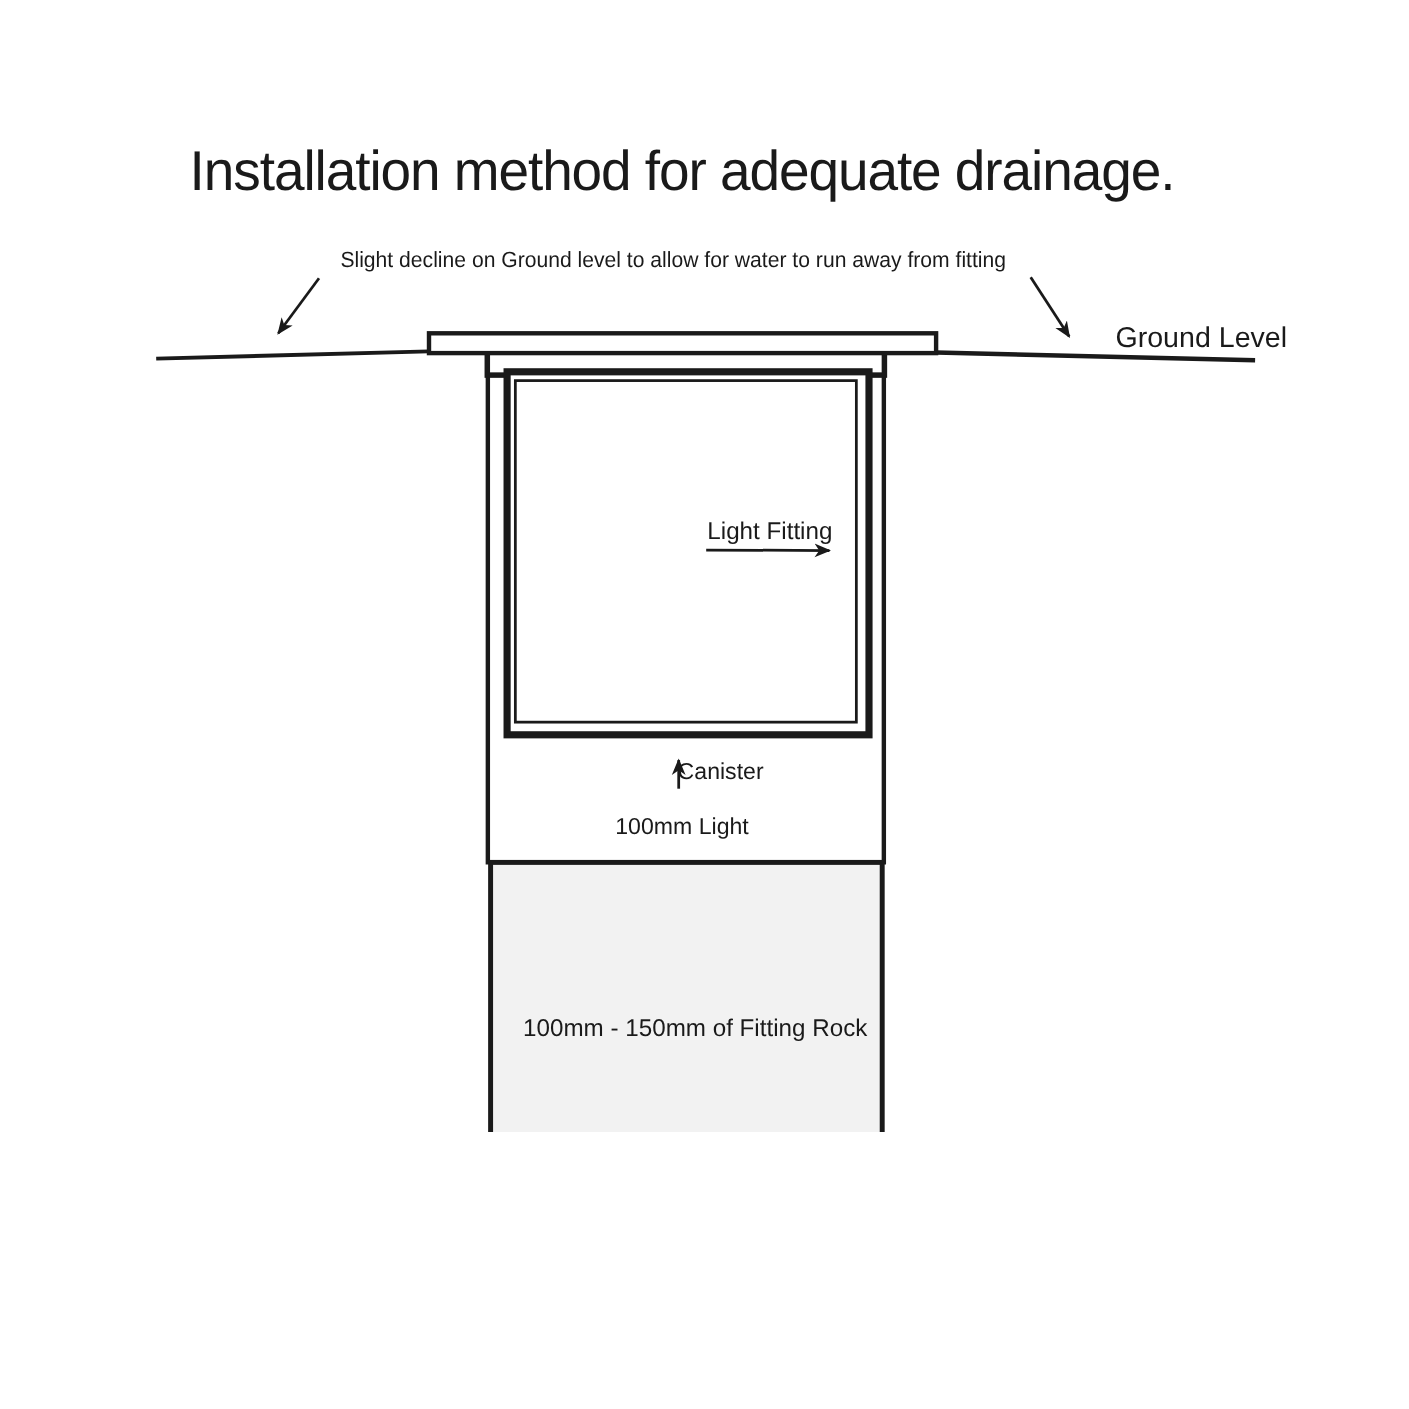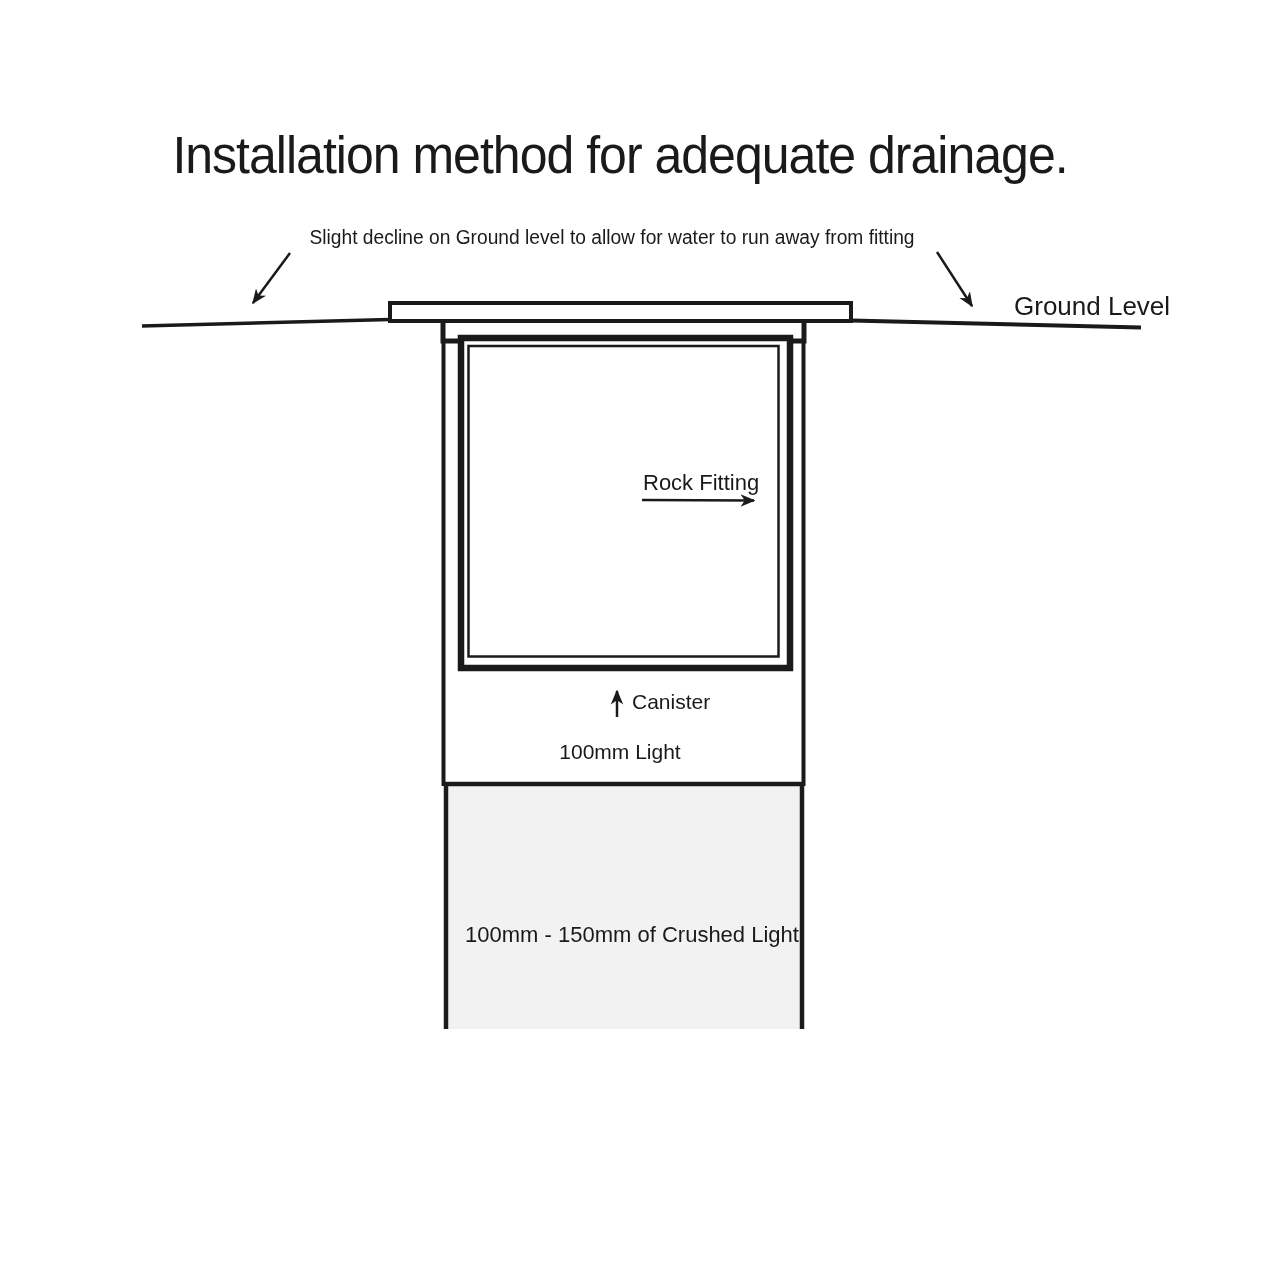--- a/index.html
+++ b/index.html
@@ -80,7 +80,7 @@
 
   <div class="label ground-level">Ground Level</div>
 
-  <div class="label light-fitting">Rock Fitting</div>
+  <div class="label light-fitting">Light Fitting</div>
 
   <div class="label canister-label">Canister</div>
 

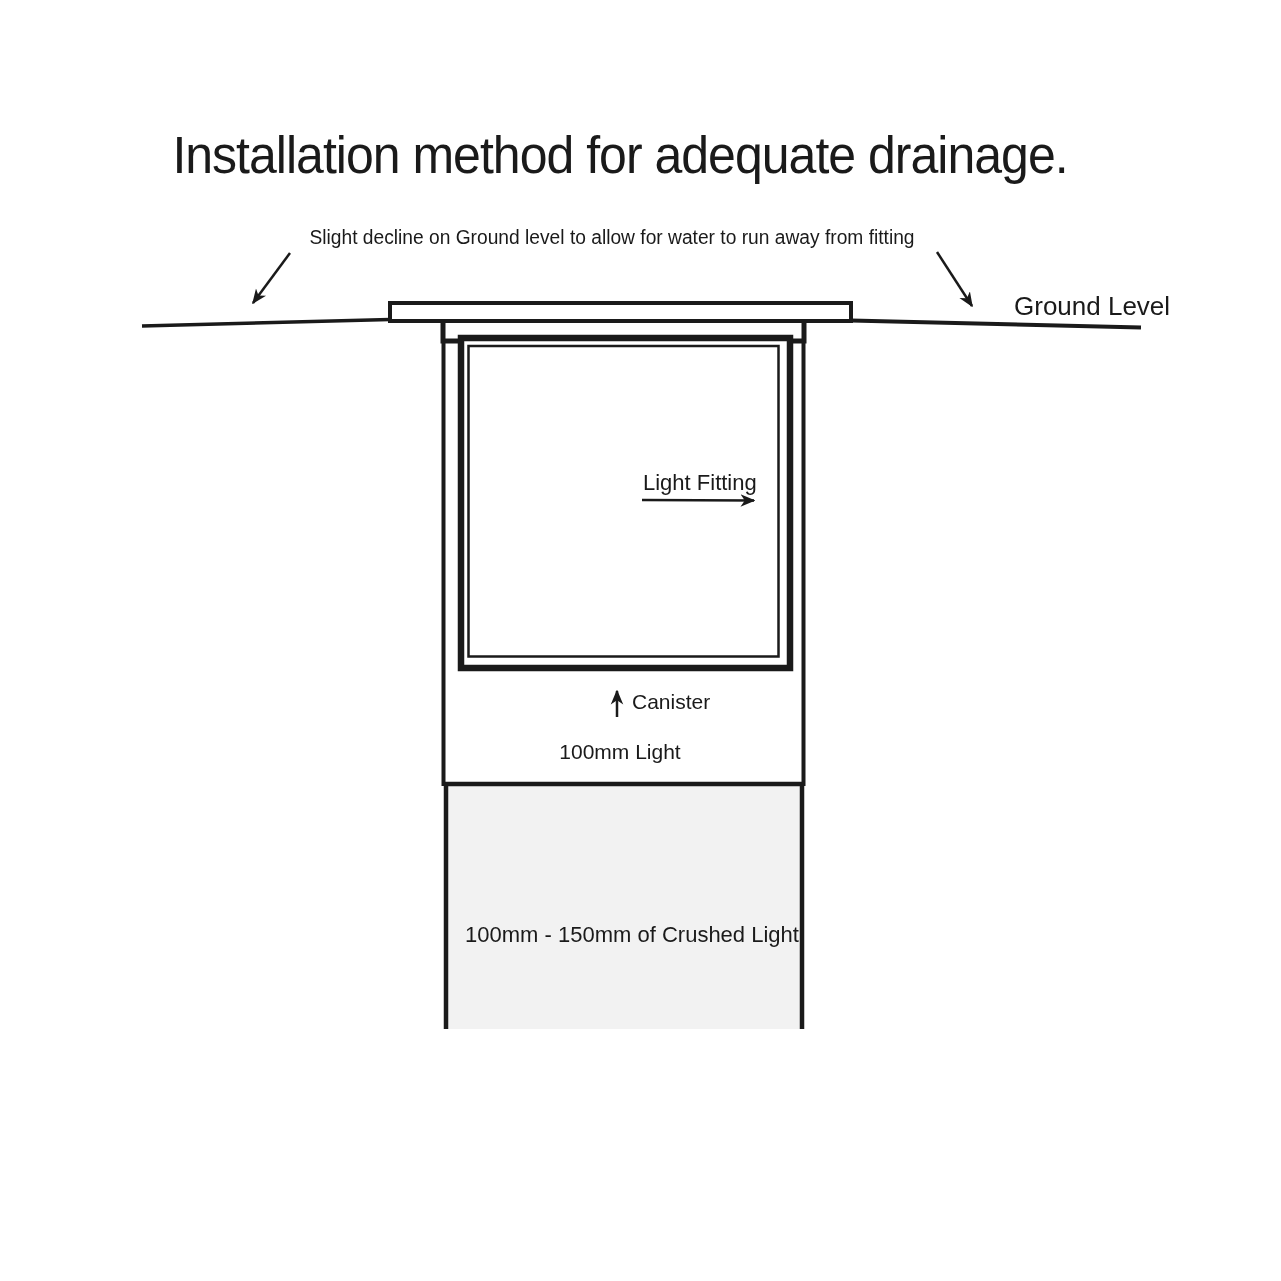--- a/index.html
+++ b/index.html
@@ -36,7 +36,7 @@
   }
   .ground-level{left:1014px;top:292px;font-size:26px;}
   .light-fitting{left:643px;top:471px;font-size:22px;}
-  .canister-label{left:632px;top:690px;font-size:21px;}
+  .canister-label{left:616px;top:690px;font-size:21px;}
   .space-label{left:620px;top:740px;transform:translateX(-50%);font-size:21px;}
   .rock-label{left:632px;top:923px;transform:translateX(-50%);font-size:22px;}
 </style>

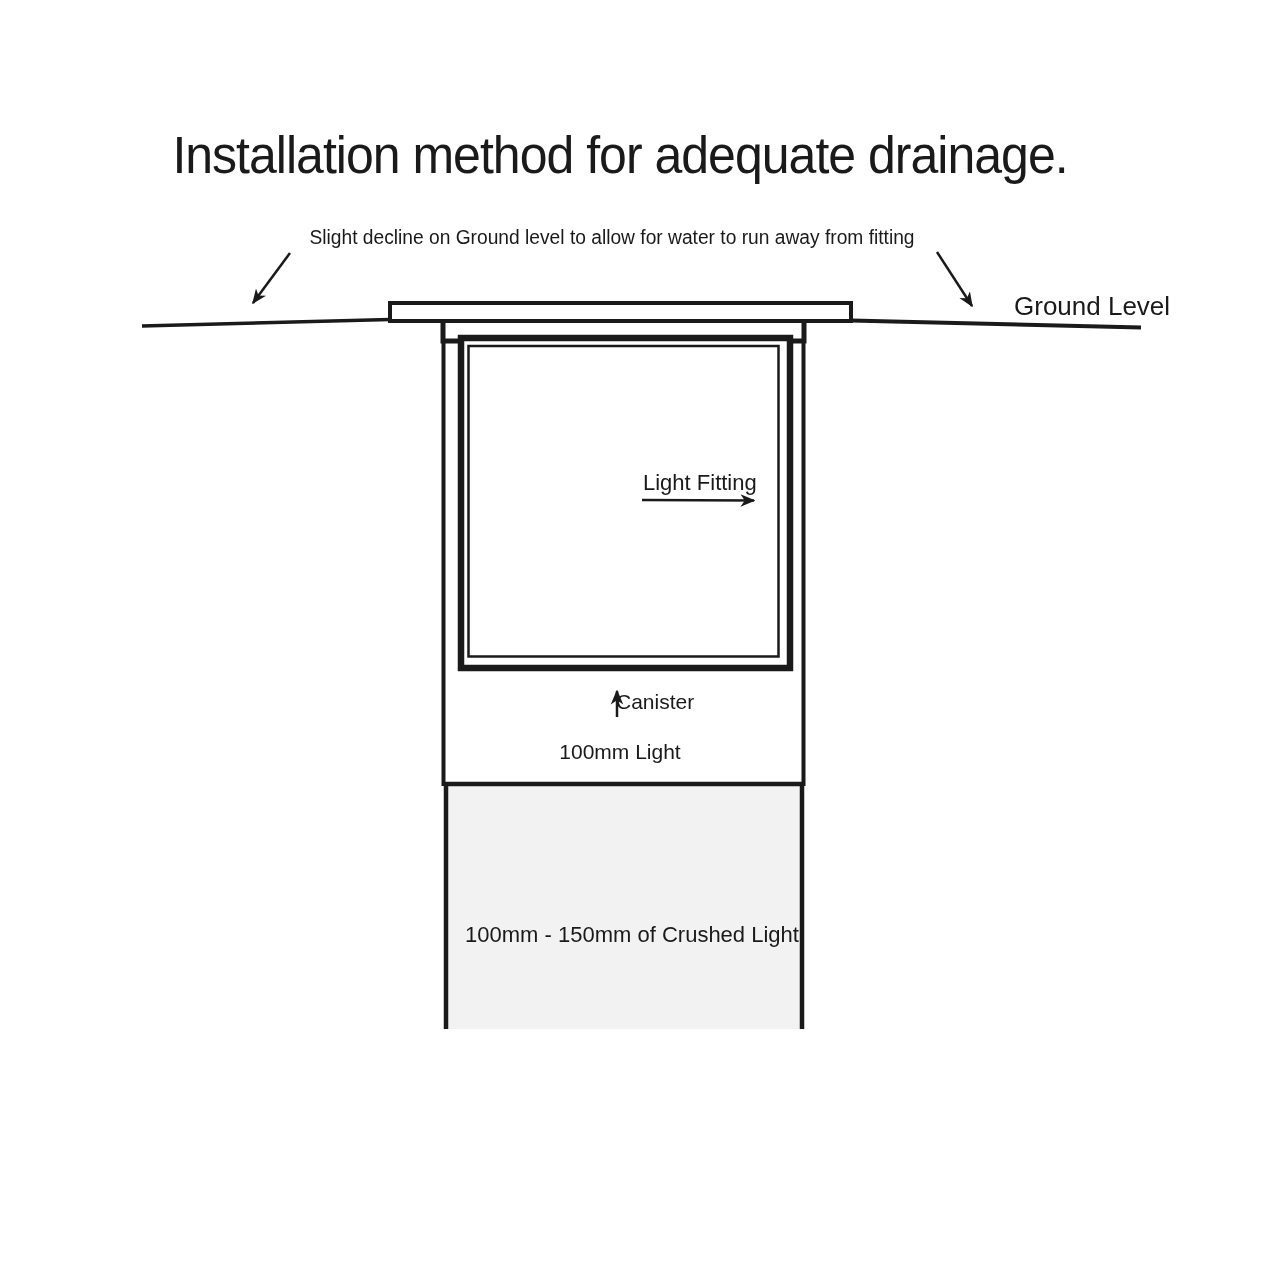--- a/index.html
+++ b/index.html
@@ -86,7 +86,7 @@
 
   <div class="label space-label">100mm Light</div>
 
-  <div class="label rock-label">100mm - 150mm of Crushed Light</div>
+  <div class="label rock-label">100mm - 150mm of Fitting Rock</div>
 
 </div>
 

